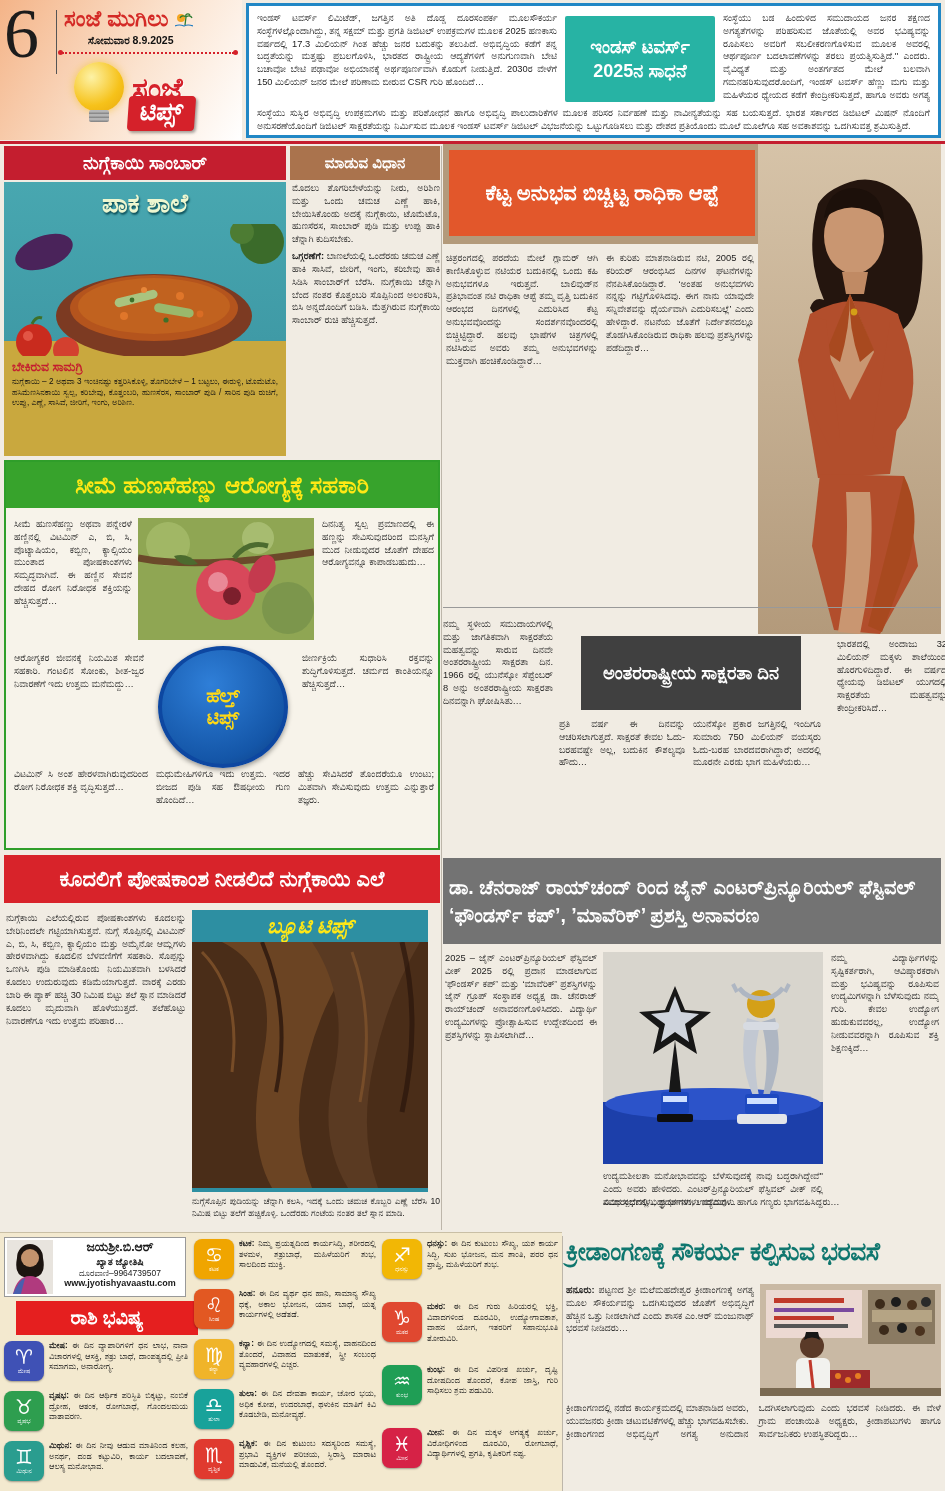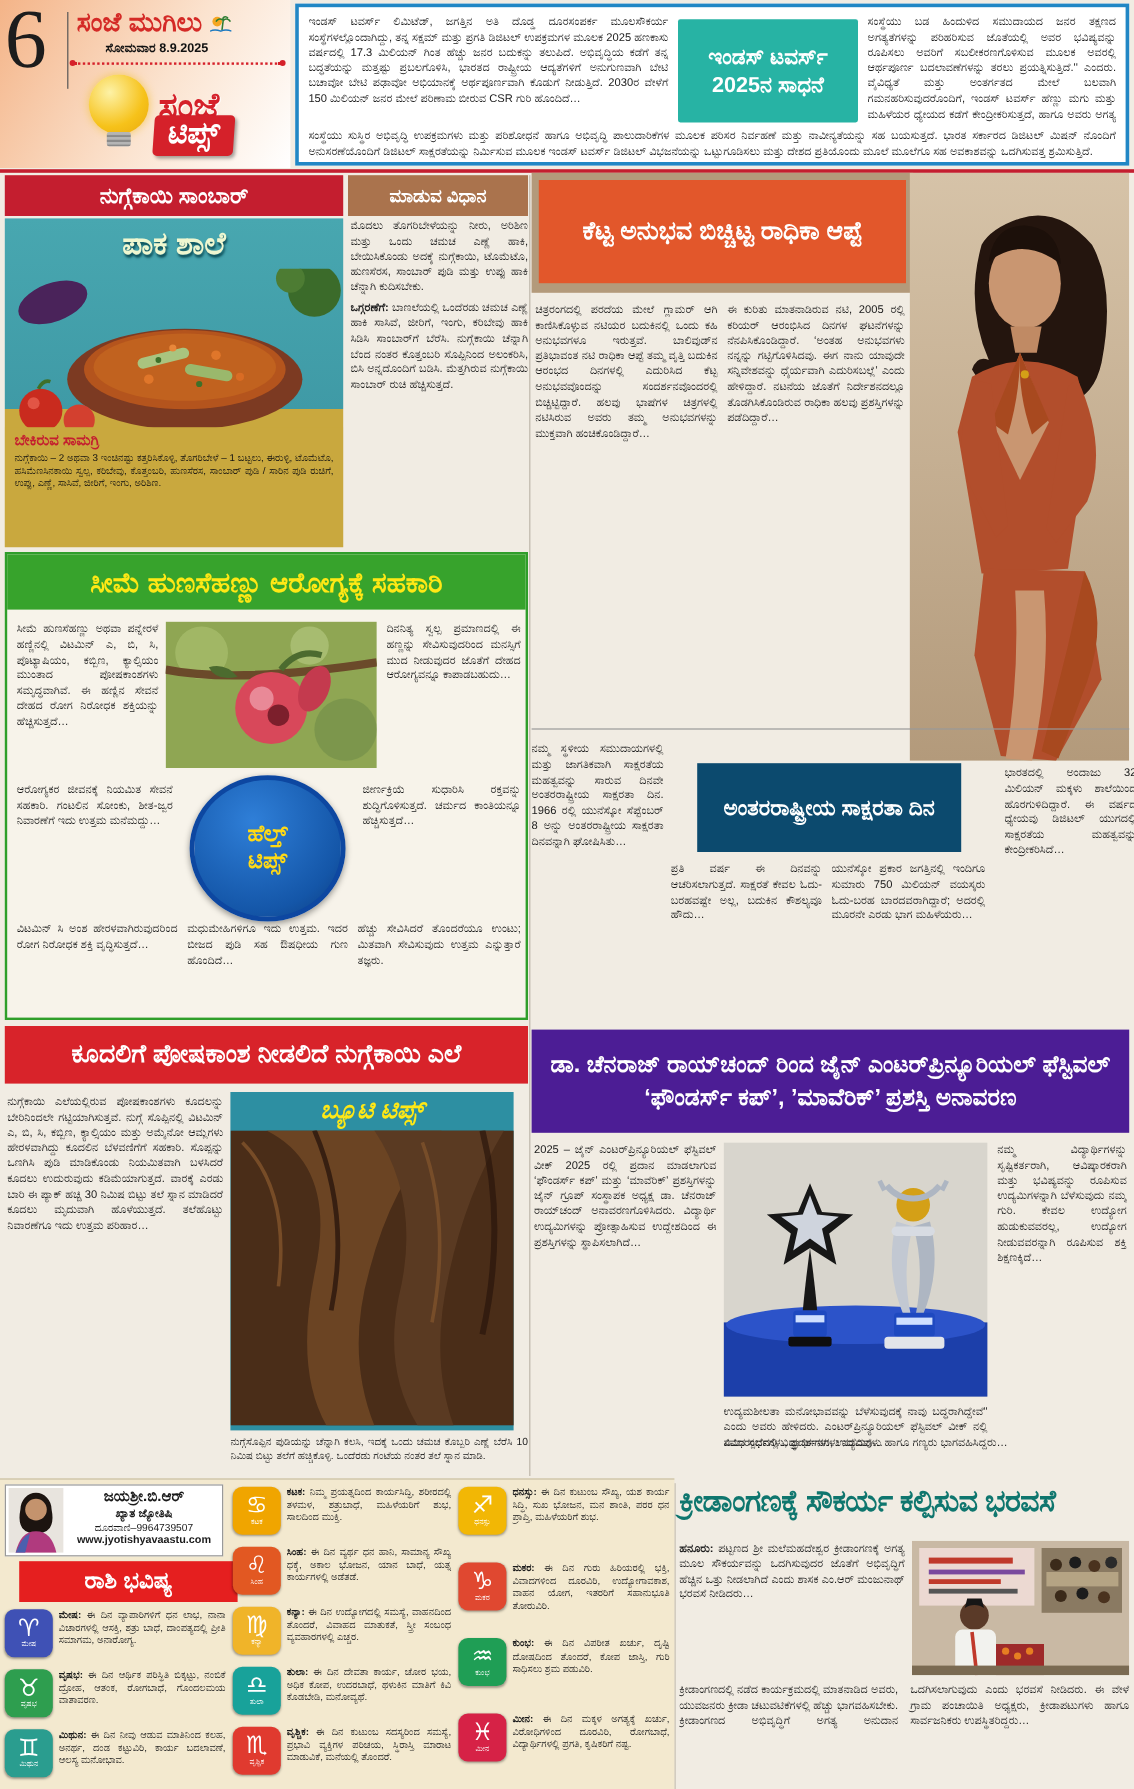--- a/index.html
+++ b/index.html
@@ -208,7 +208,7 @@
   <div class="abs" style="left:443px;top:612px;width:498px;height:238px">
     <p class="bt abs" style="left:0;top:6px;width:110px;height:228px">ನಮ್ಮ ಸ್ಥಳೀಯ ಸಮುದಾಯಗಳಲ್ಲಿ ಮತ್ತು ಜಾಗತಿಕವಾಗಿ ಸಾಕ್ಷರತೆಯ ಮಹತ್ವವನ್ನು ಸಾರುವ ದಿನವೇ ಅಂತರರಾಷ್ಟ್ರೀಯ ಸಾಕ್ಷರತಾ ದಿನ. 1966 ರಲ್ಲಿ ಯುನೆಸ್ಕೋ ಸೆಪ್ಟೆಂಬರ್ 8 ಅನ್ನು ಅಂತರರಾಷ್ಟ್ರೀಯ ಸಾಕ್ಷರತಾ ದಿನವನ್ನಾಗಿ ಘೋಷಿಸಿತು…</p>
     <div class="abs" style="left:116px;top:0;width:264px;height:238px">
-      <div class="banner" style="position:absolute;left:22px;top:24px;width:220px;height:74px;background:#0c4a6e;font-size:18px;line-height:1.6;font-weight:800">ಅಂತರರಾಷ್ಟ್ರೀಯ ಸಾಕ್ಷರತಾ ದಿನ</div>
+      <div class="banner" style="position:absolute;left:22px;top:24px;width:220px;height:74px;background:#404040;font-size:18px;line-height:1.6;font-weight:800">ಅಂತರರಾಷ್ಟ್ರೀಯ ಸಾಕ್ಷರತಾ ದಿನ</div>
       <p class="bt abs" style="left:0;top:106px;width:126px;height:128px">ಪ್ರತಿ ವರ್ಷ ಈ ದಿನವನ್ನು ಆಚರಿಸಲಾಗುತ್ತದೆ. ಸಾಕ್ಷರತೆ ಕೇವಲ ಓದು-ಬರಹವಷ್ಟೇ ಅಲ್ಲ, ಬದುಕಿನ ಕೌಶಲ್ಯವೂ ಹೌದು…</p>
       <p class="bt abs" style="left:134px;top:106px;width:128px;height:128px">ಯುನೆಸ್ಕೋ ಪ್ರಕಾರ ಜಗತ್ತಿನಲ್ಲಿ ಇಂದಿಗೂ ಸುಮಾರು 750 ಮಿಲಿಯನ್ ವಯಸ್ಕರು ಓದು-ಬರಹ ಬಾರದವರಾಗಿದ್ದಾರೆ; ಅದರಲ್ಲಿ ಮೂರನೇ ಎರಡು ಭಾಗ ಮಹಿಳೆಯರು…</p>
     </div>

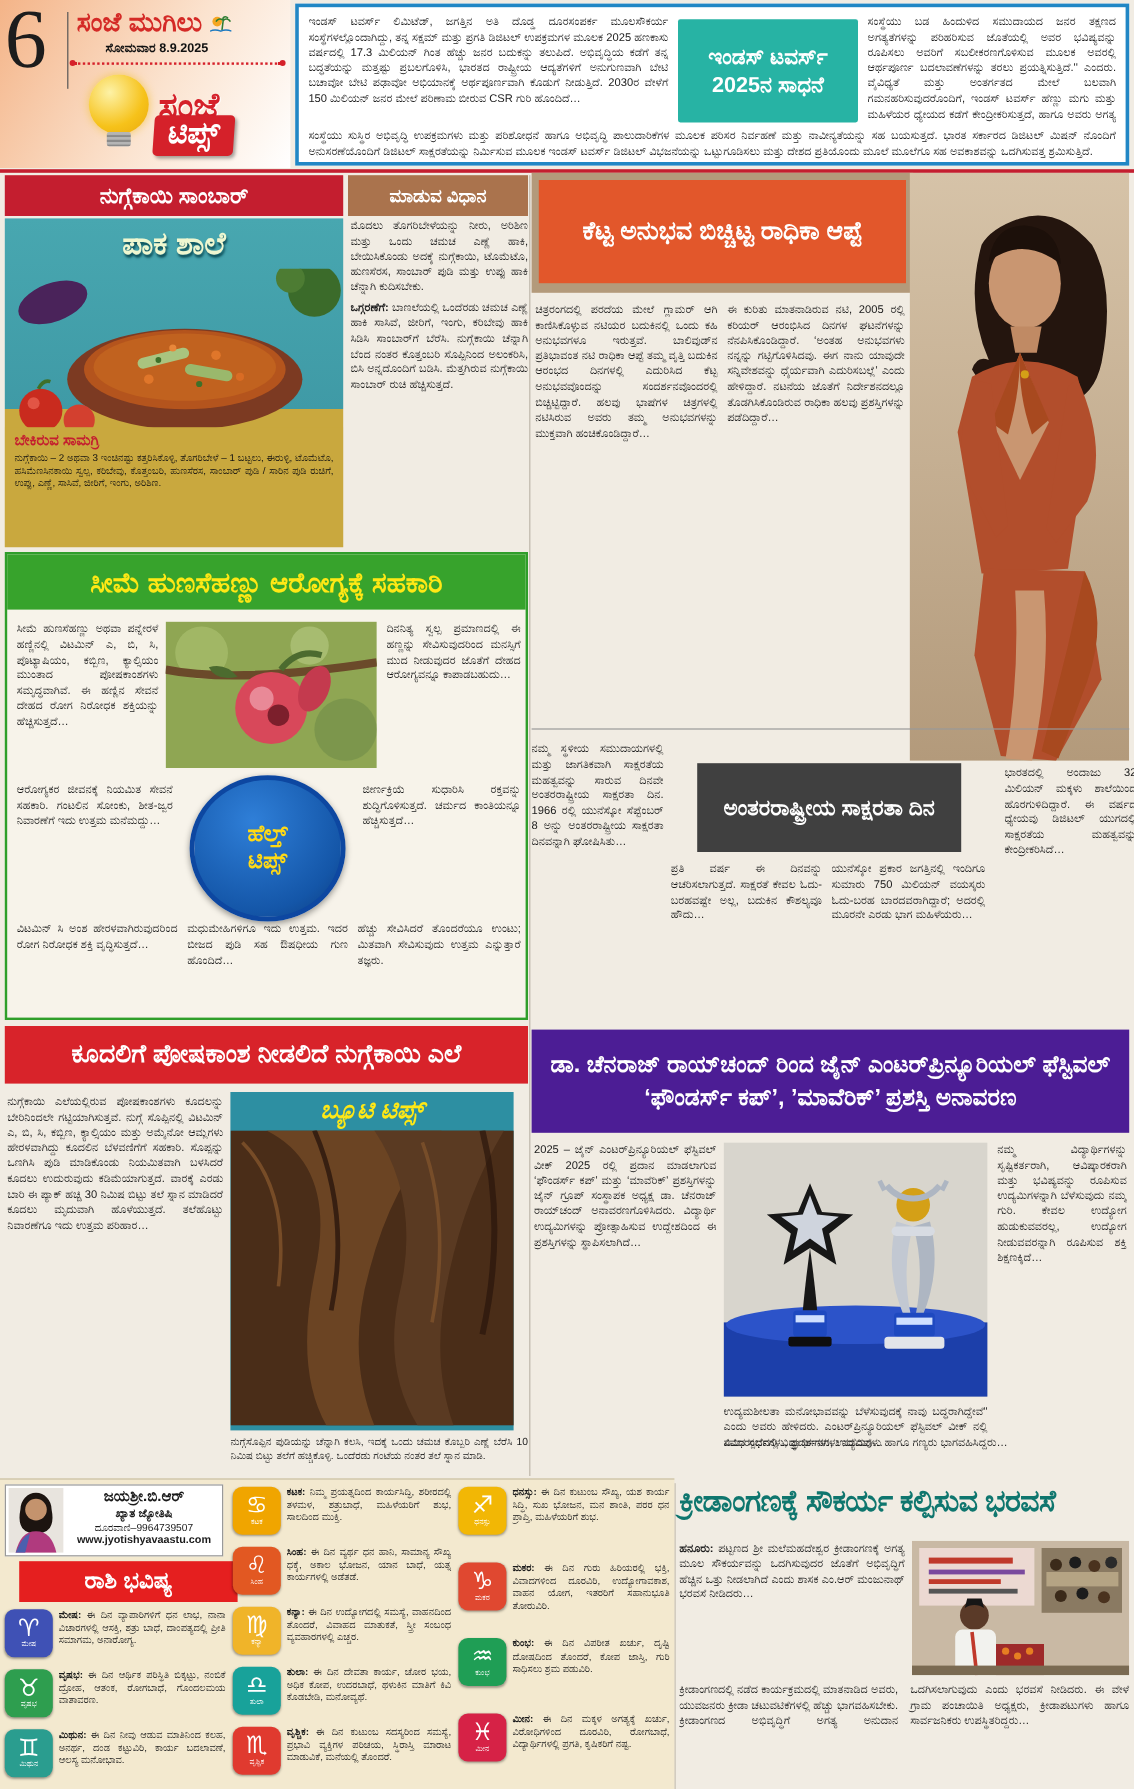--- a/index.html
+++ b/index.html
@@ -51,8 +51,8 @@
   .beautybox{background:#2d8fa2;overflow:hidden;}
   .beautytitle{text-align:center;color:#ffe815;font-weight:900;font-size:21px;font-style:italic;padding:4px 0;}
   
-  .jainbanner{background:#4c1d95;color:#fff;font-weight:800;font-size:19.5px;line-height:1.45;
-              display:flex;align-items:center;justify-content:center;text-align:center;padding:0 6px;box-sizing:border-box;}
+  .jainbanner{background:#737373;color:#fff;font-weight:800;font-size:19.5px;line-height:1.45;
+              display:flex;align-items:center;justify-content:center;text-align:left;padding:0 6px;box-sizing:border-box;}
   
   .zodiacbg{left:0;top:1232px;width:562px;height:259px;background:#f3e9cf;border-top:1px solid #c9bfa5;}
   .adbox{left:4px;top:4px;width:182px;height:60px;background:#fff;border:1px solid #999;display:flex;gap:4px;box-sizing:border-box;padding:2px;}

